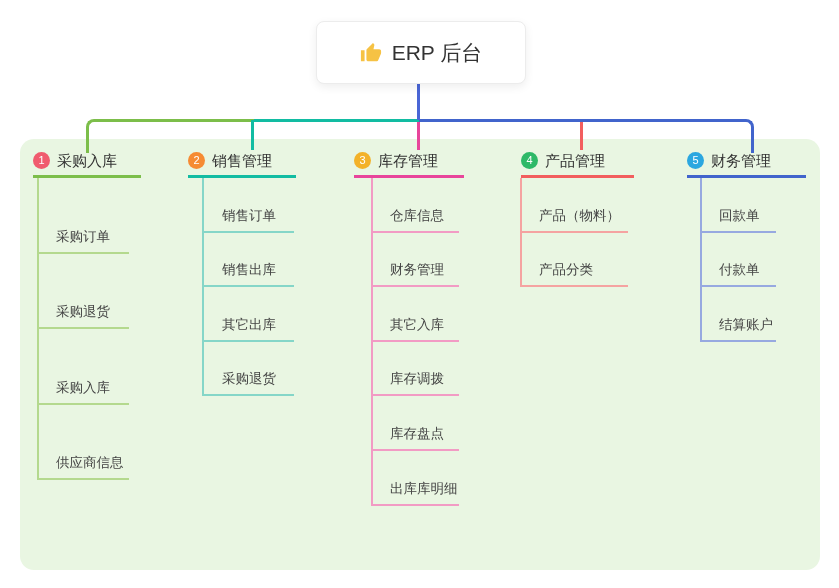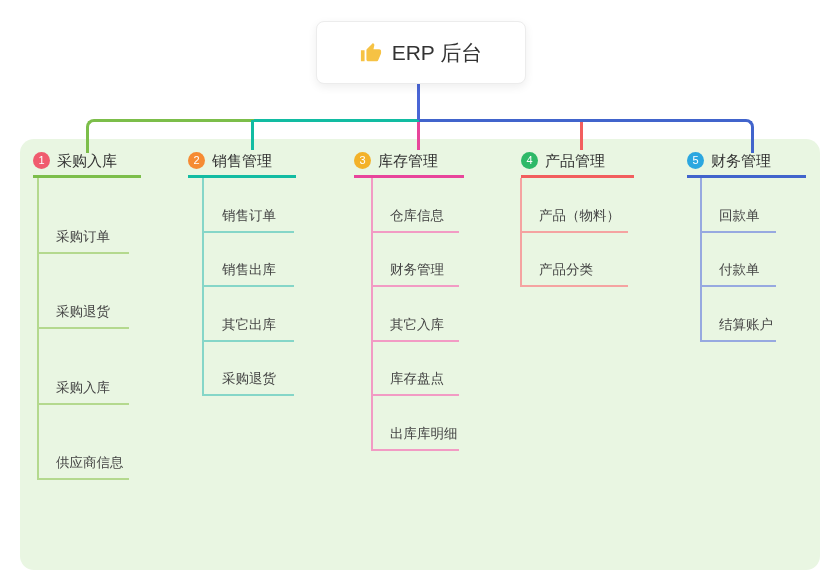--- a/index.html
+++ b/index.html
@@ -111,6 +111,7 @@
     <div class="child">仓库信息</div>
     <div class="child">财务管理</div>
     <div class="child">其它入库</div>
+    <div class="child">库存调拨</div>
     <div class="child">库存盘点</div>
     <div class="child">出库库明细</div>
   </div>

